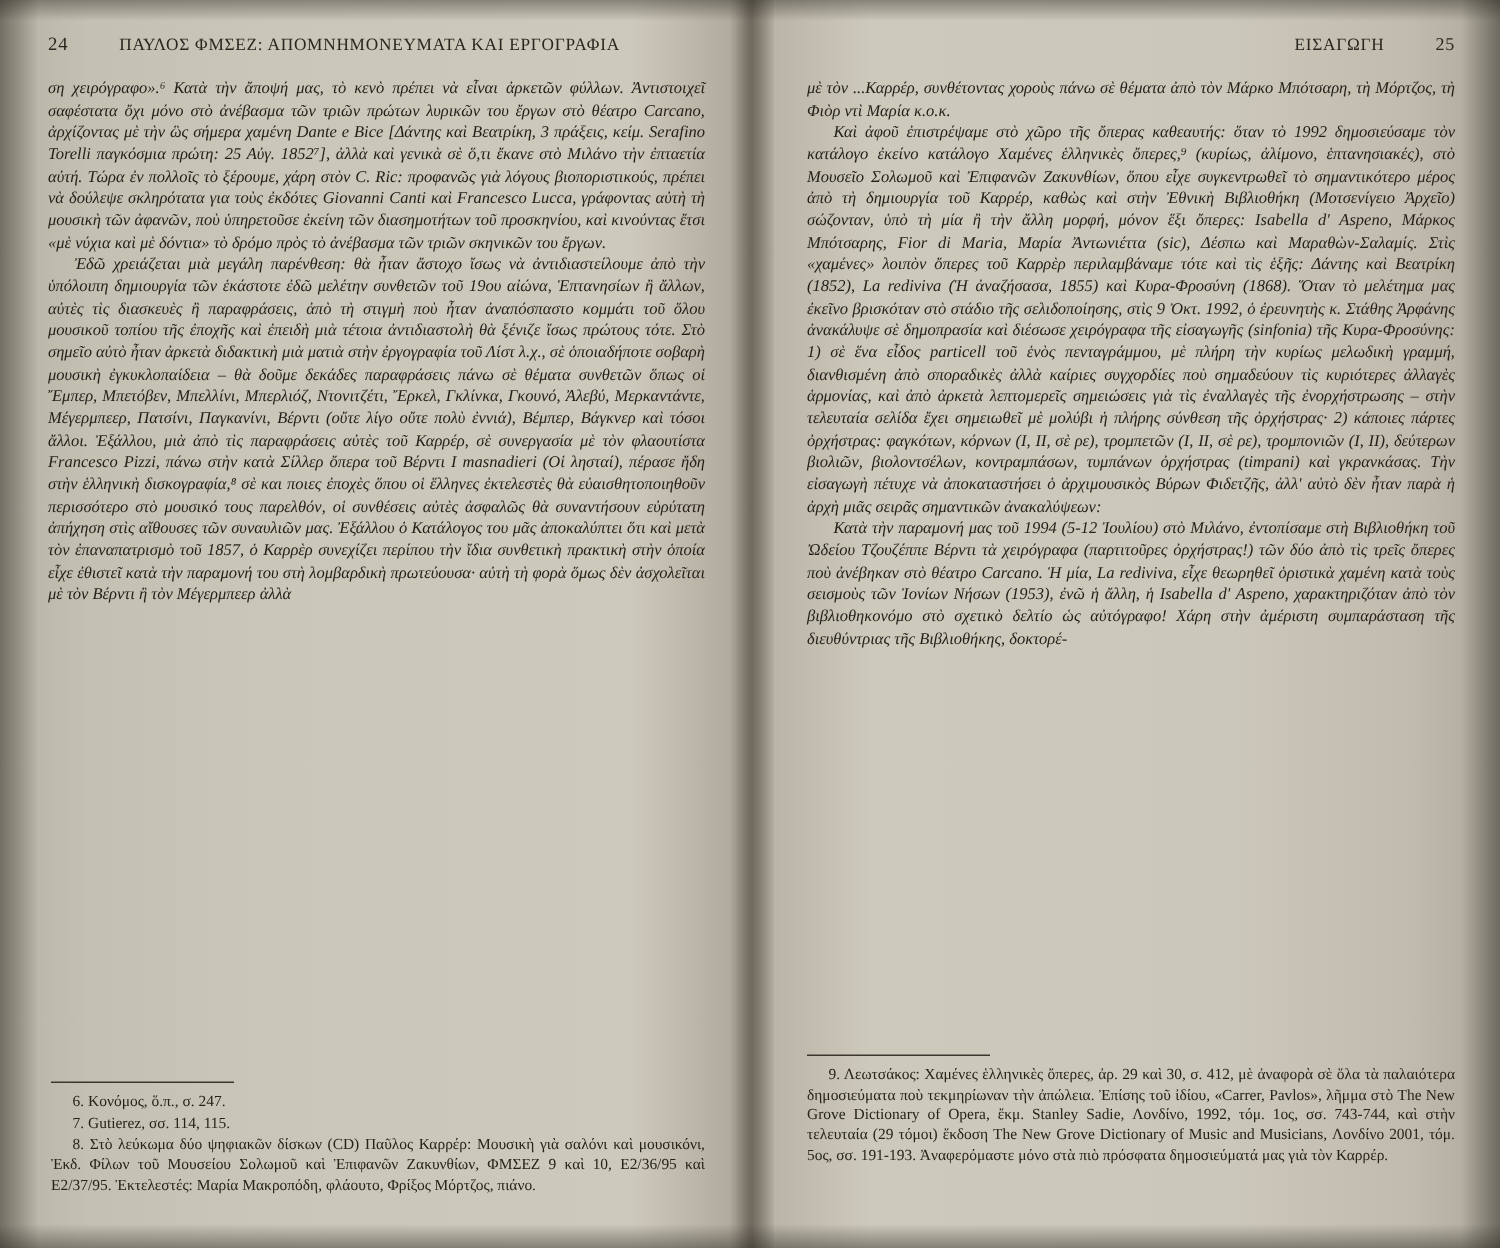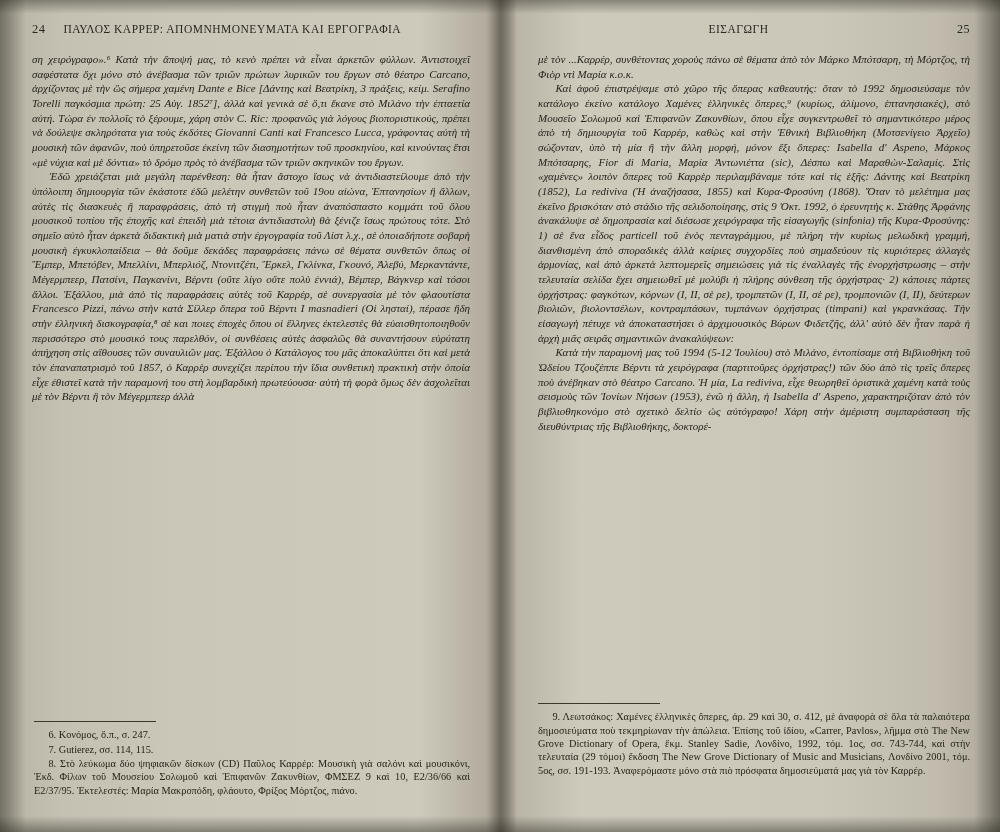--- a/index.html
+++ b/index.html
@@ -46,6 +46,7 @@
     color: #2a2720;
     margin-bottom: 14px;
     height: 16px;
+    gap: 16px;
   }
   .rh-left .folio {
     margin-right: 18px;

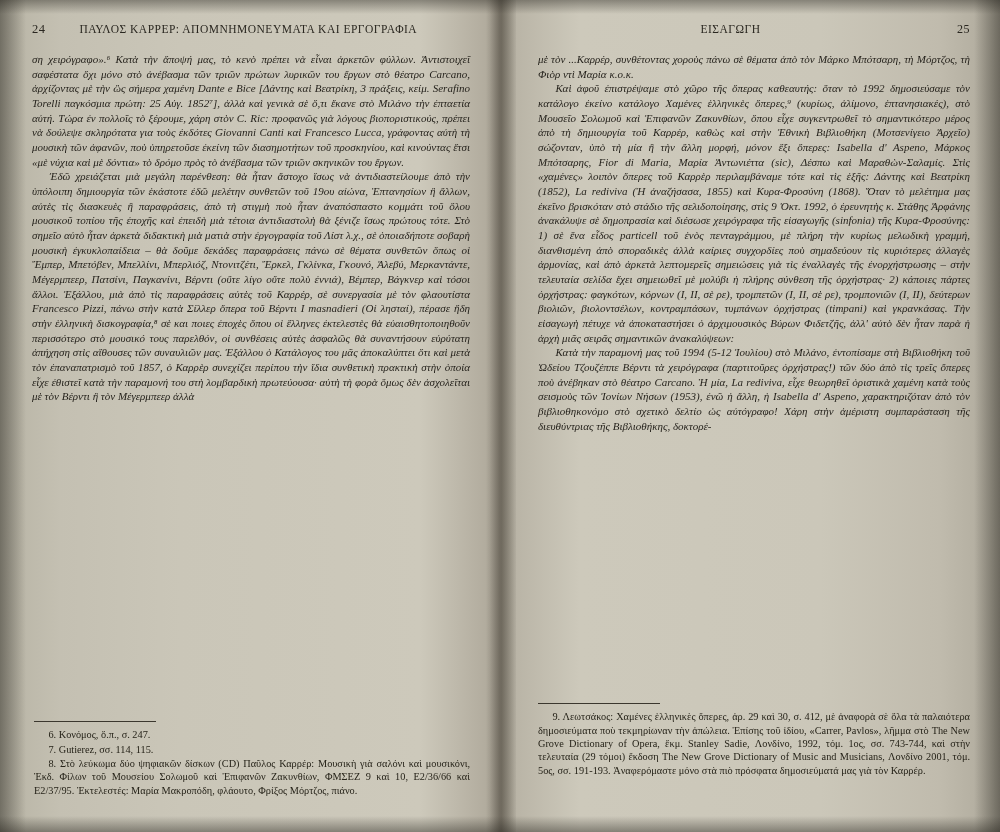--- a/index.html
+++ b/index.html
@@ -148,7 +148,7 @@
   <div class="page page-left">
     <div class="running-head rh-left">
       <span class="folio">24</span>
-      <span class="title">ΠΑΥΛΟΣ ΚΑΡΡΕΡ: ΑΠΟΜΝΗΜΟΝΕΥΜΑΤΑ ΚΑΙ ΕΡΓΟΓΡΑΦΙΑ</span>
+      <span class="title">ΠΑΥΛΟΣ ΦΜΣΕΖ: ΑΠΟΜΝΗΜΟΝΕΥΜΑΤΑ ΚΑΙ ΕΡΓΟΓΡΑΦΙΑ</span>
     </div>
 
     <div class="body-text">

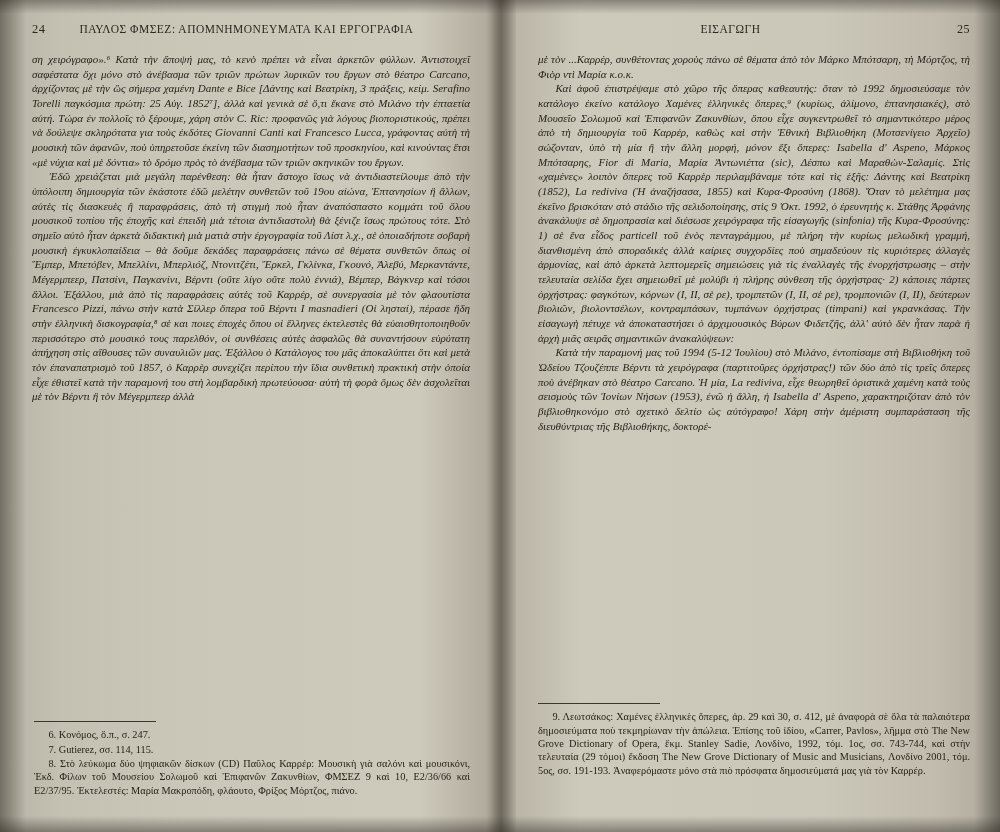--- a/index.html
+++ b/index.html
@@ -58,7 +58,7 @@
   }
   .rh-right .title {
     flex: 1;
-    text-align: center;
+    text-align: right;
   }
   .rh-right .folio {
     margin-left: 18px;

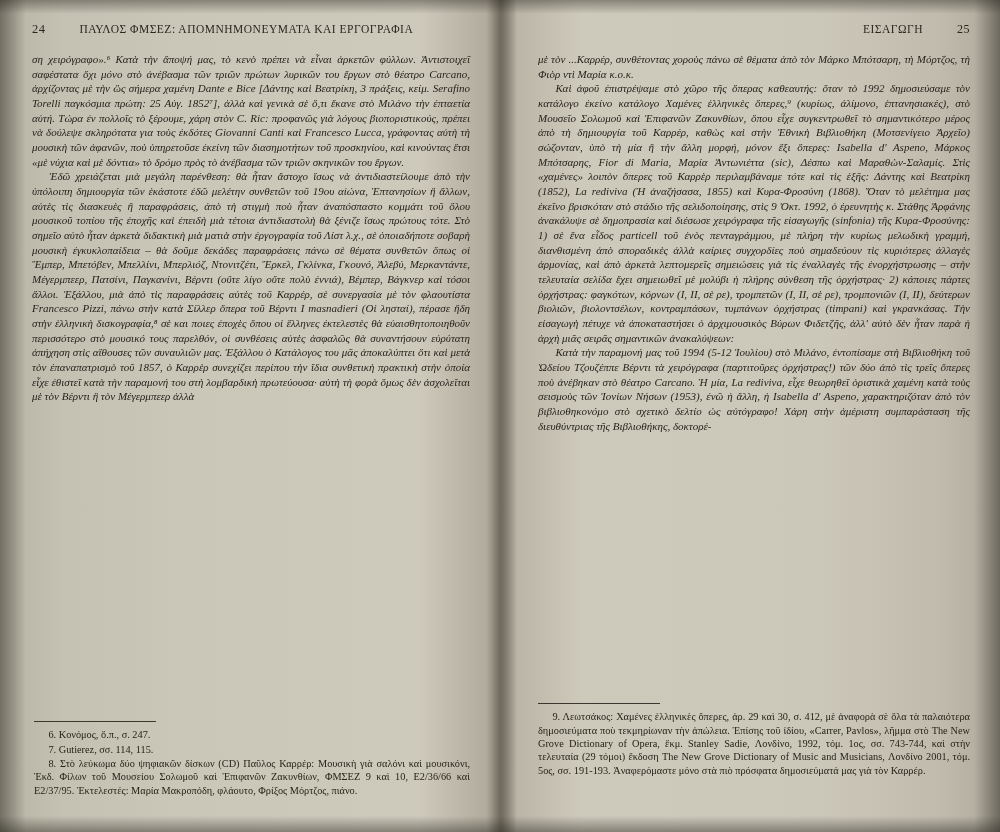--- a/index.html
+++ b/index.html
@@ -161,7 +161,7 @@
       <div class="footnotes">
         <p>6. Κονόμος, ὅ.π., σ. 247.</p>
         <p>7. Gutiеrеz, σσ. 114, 115.</p>
-        <p>8. Στὸ λεύκωμα δύο ψηφιακῶν δίσκων (CD) Παῦλος Καρρέρ: Μουσικὴ γιὰ σαλόνι καὶ μουσικόνι, Ἐκδ. Φίλων τοῦ Μουσείου Σολωμοῦ καὶ Ἐπιφανῶν Ζακυνθίων, ΦΜΣΕΖ 9 καὶ 10, Ε2/36/66 καὶ Ε2/37/95. Ἐκτελεστές: Μαρία Μακροπόδη, φλάουτο, Φρίξος Μόρτζος, πιάνο.</p>
+        <p>8. Στὸ λεύκωμα δύο ψηφιακῶν δίσκων (CD) Παῦλος Καρρέρ: Μουσικὴ γιὰ σαλόνι καὶ μουσικόνι, Ἐκδ. Φίλων τοῦ Μουσείου Σολωμοῦ καὶ Ἐπιφανῶν Ζακυνθίων, ΦΜΣΕΖ 9 καὶ 10, Ε2/36/95 καὶ Ε2/37/95. Ἐκτελεστές: Μαρία Μακροπόδη, φλάουτο, Φρίξος Μόρτζος, πιάνο.</p>
       </div>
     </div>
   </div>

